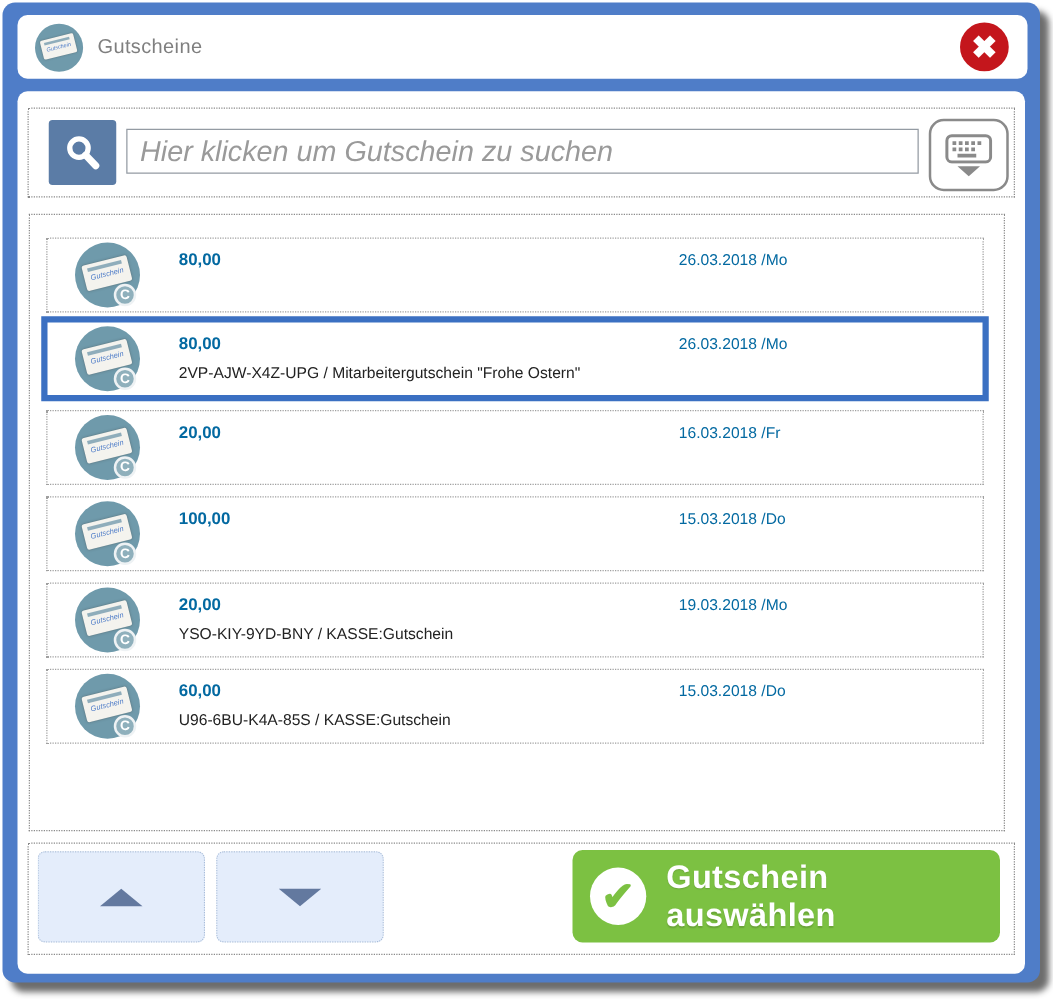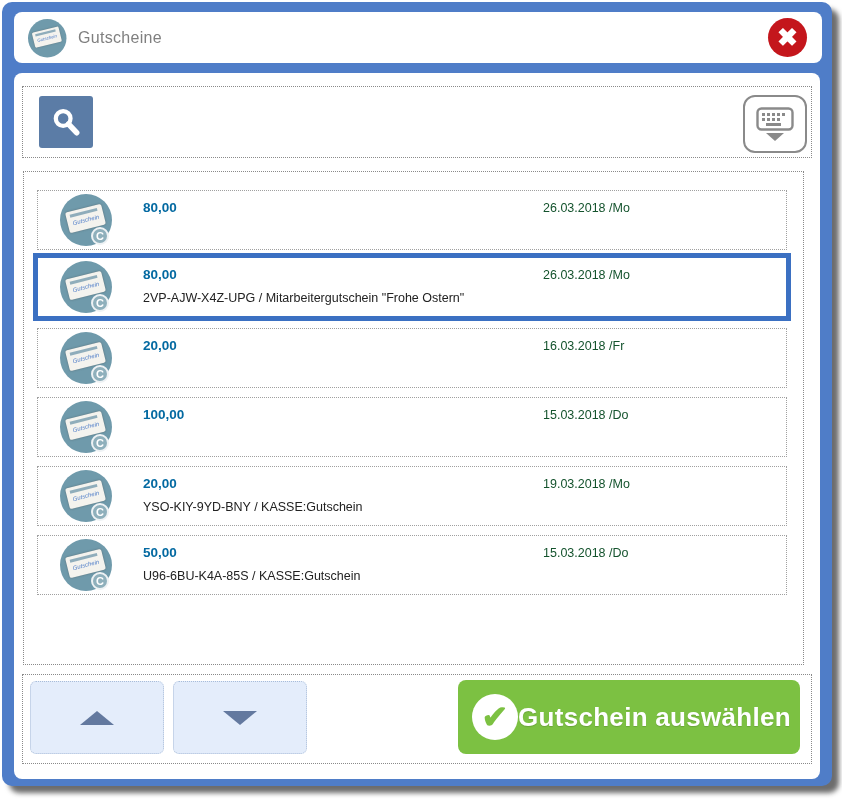--- a/index.html
+++ b/index.html
@@ -93,6 +93,7 @@
           <line x1="13.8" y1="13.5" x2="19.5" y2="19.5" stroke="#ffffff" stroke-width="4" stroke-linecap="round"></line>
         </svg>
       </div>
+      <input class="search-input" type="text" placeholder="Hier klicken um Gutschein zu suchen" style="">
       <div class="kb-btn">
         <svg width="38" height="24" viewBox="0 0 38 24">
           <rect x="1.5" y="1.5" width="35" height="21" rx="4" fill="none" stroke="#8a8a8a" stroke-width="2.4"></rect>

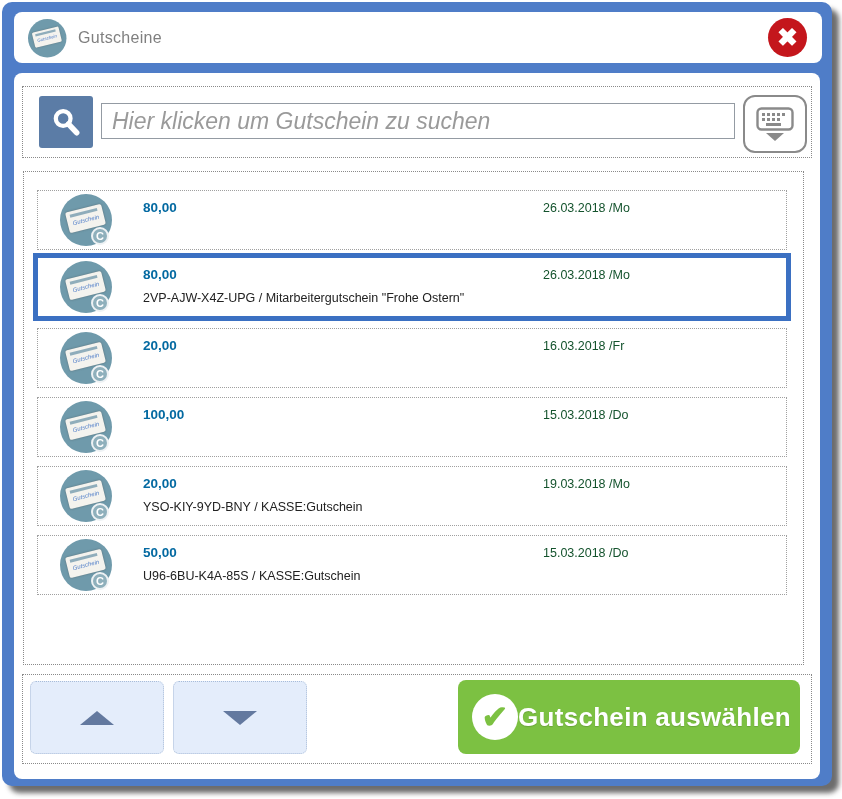--- a/index.html
+++ b/index.html
@@ -34,7 +34,7 @@
   .row.selected{outline:5px solid #3b70c2;}
   .row-amount{position:absolute;left:105px;top:9px;font-size:13.5px;font-weight:bold;color:#0369a1;}
   .row-details{position:absolute;left:105px;top:33px;font-size:12.5px;color:#222;}
-  .row-date{position:absolute;left:505px;top:10px;font-size:12.5px;color:#14532d;}
+  .row-date{position:absolute;left:505px;top:10px;font-size:12.5px;color:#0369a1;}
   
   .v-wrap{position:absolute;left:22px;top:3px;width:52px;height:52px;}
   .v-icon{position:relative;width:52px;height:52px;border-radius:50%;background:#6f9aab;}

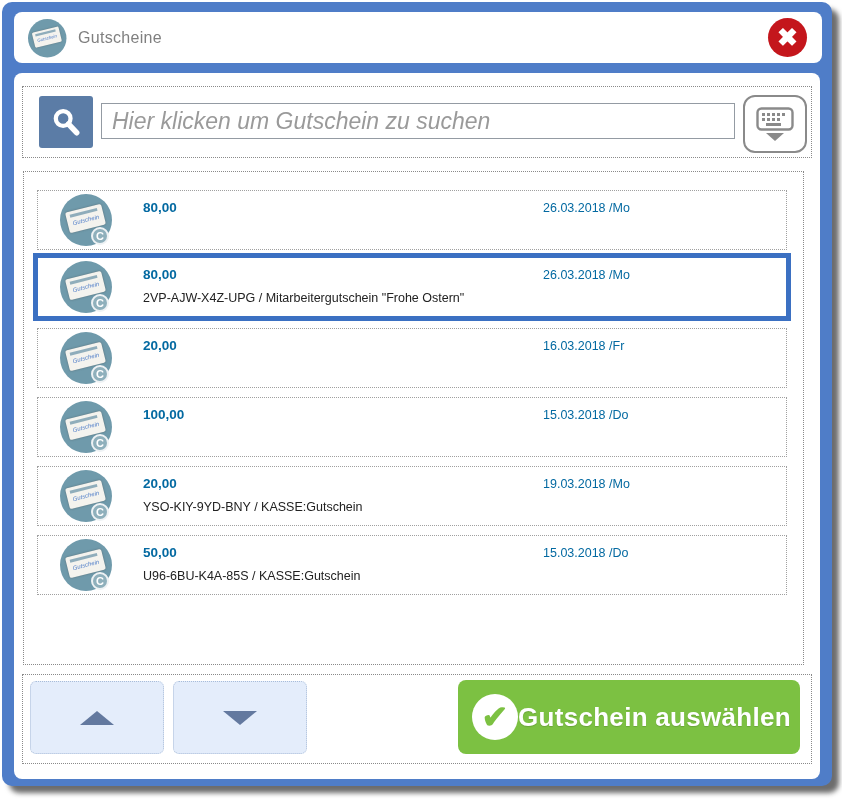--- a/index.html
+++ b/index.html
@@ -198,7 +198,7 @@
           <div class="v-coin">C</div>
         </div>
           </div>
-        <div class="row-amount">50,00</div>
+        <div class="row-amount">60,00</div>
         <div class="row-details">U96-6BU-K4A-85S / KASSE:Gutschein</div>
         <div class="row-date">15.03.2018 /Do</div>
       </div>

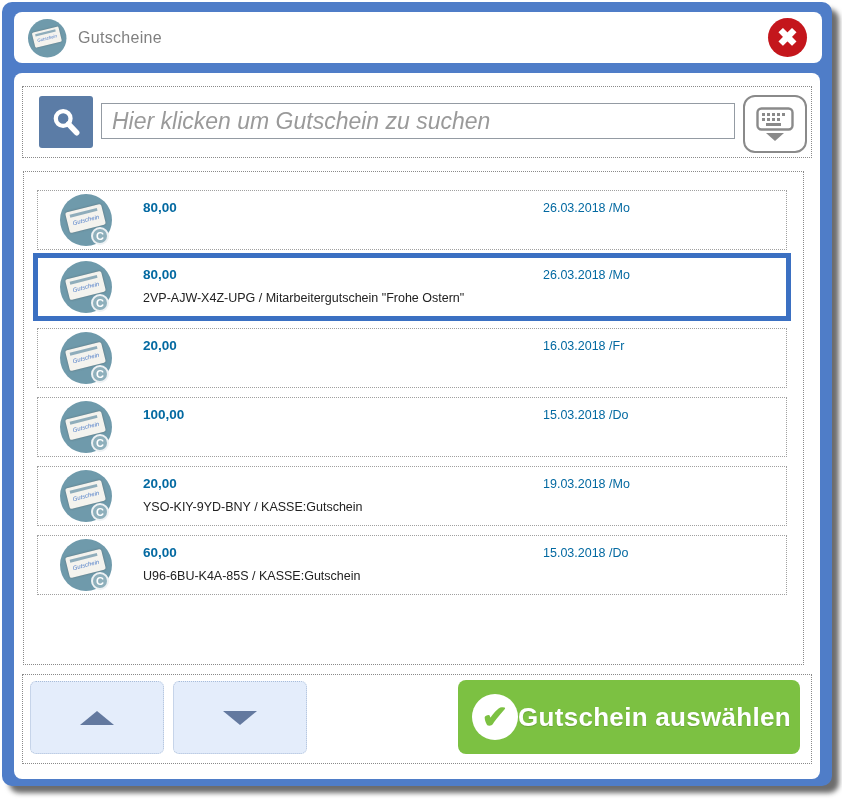--- a/index.html
+++ b/index.html
@@ -61,7 +61,7 @@
     display:flex;align-items:center;cursor:pointer;}
   .check-circle{width:46px;height:46px;border-radius:50%;background:#fff;margin-left:14px;
     display:flex;align-items:center;justify-content:center;color:#7cc142;font-size:32px;font-weight:bold;}
-  .select-label{color:#fff;font-size:26px;font-weight:bold;letter-spacing:.3px;
+  .select-label{color:#fff;font-size:26px;font-weight:bold;margin-left:16px;letter-spacing:.3px;
     text-shadow:0 1px 1px rgba(0,0,0,.15);}
 </style>
 </head>

